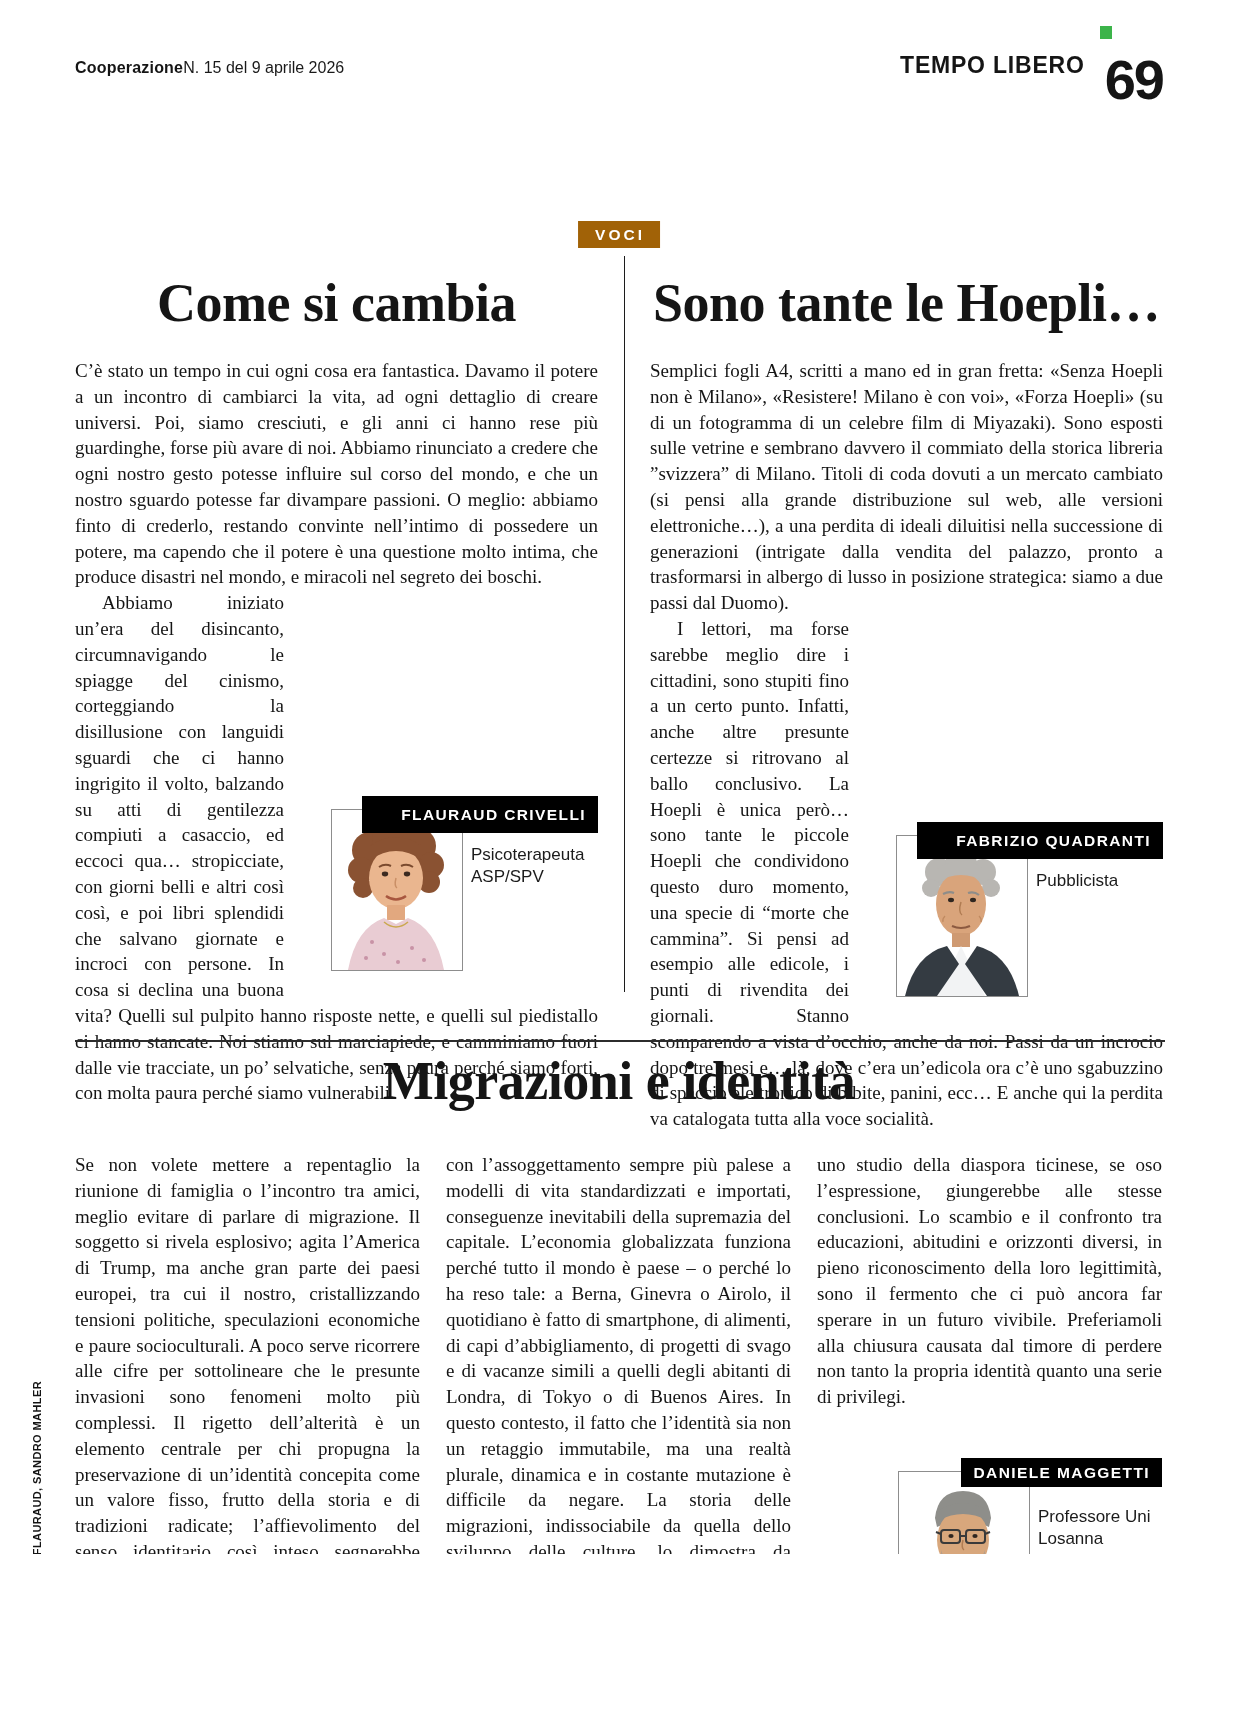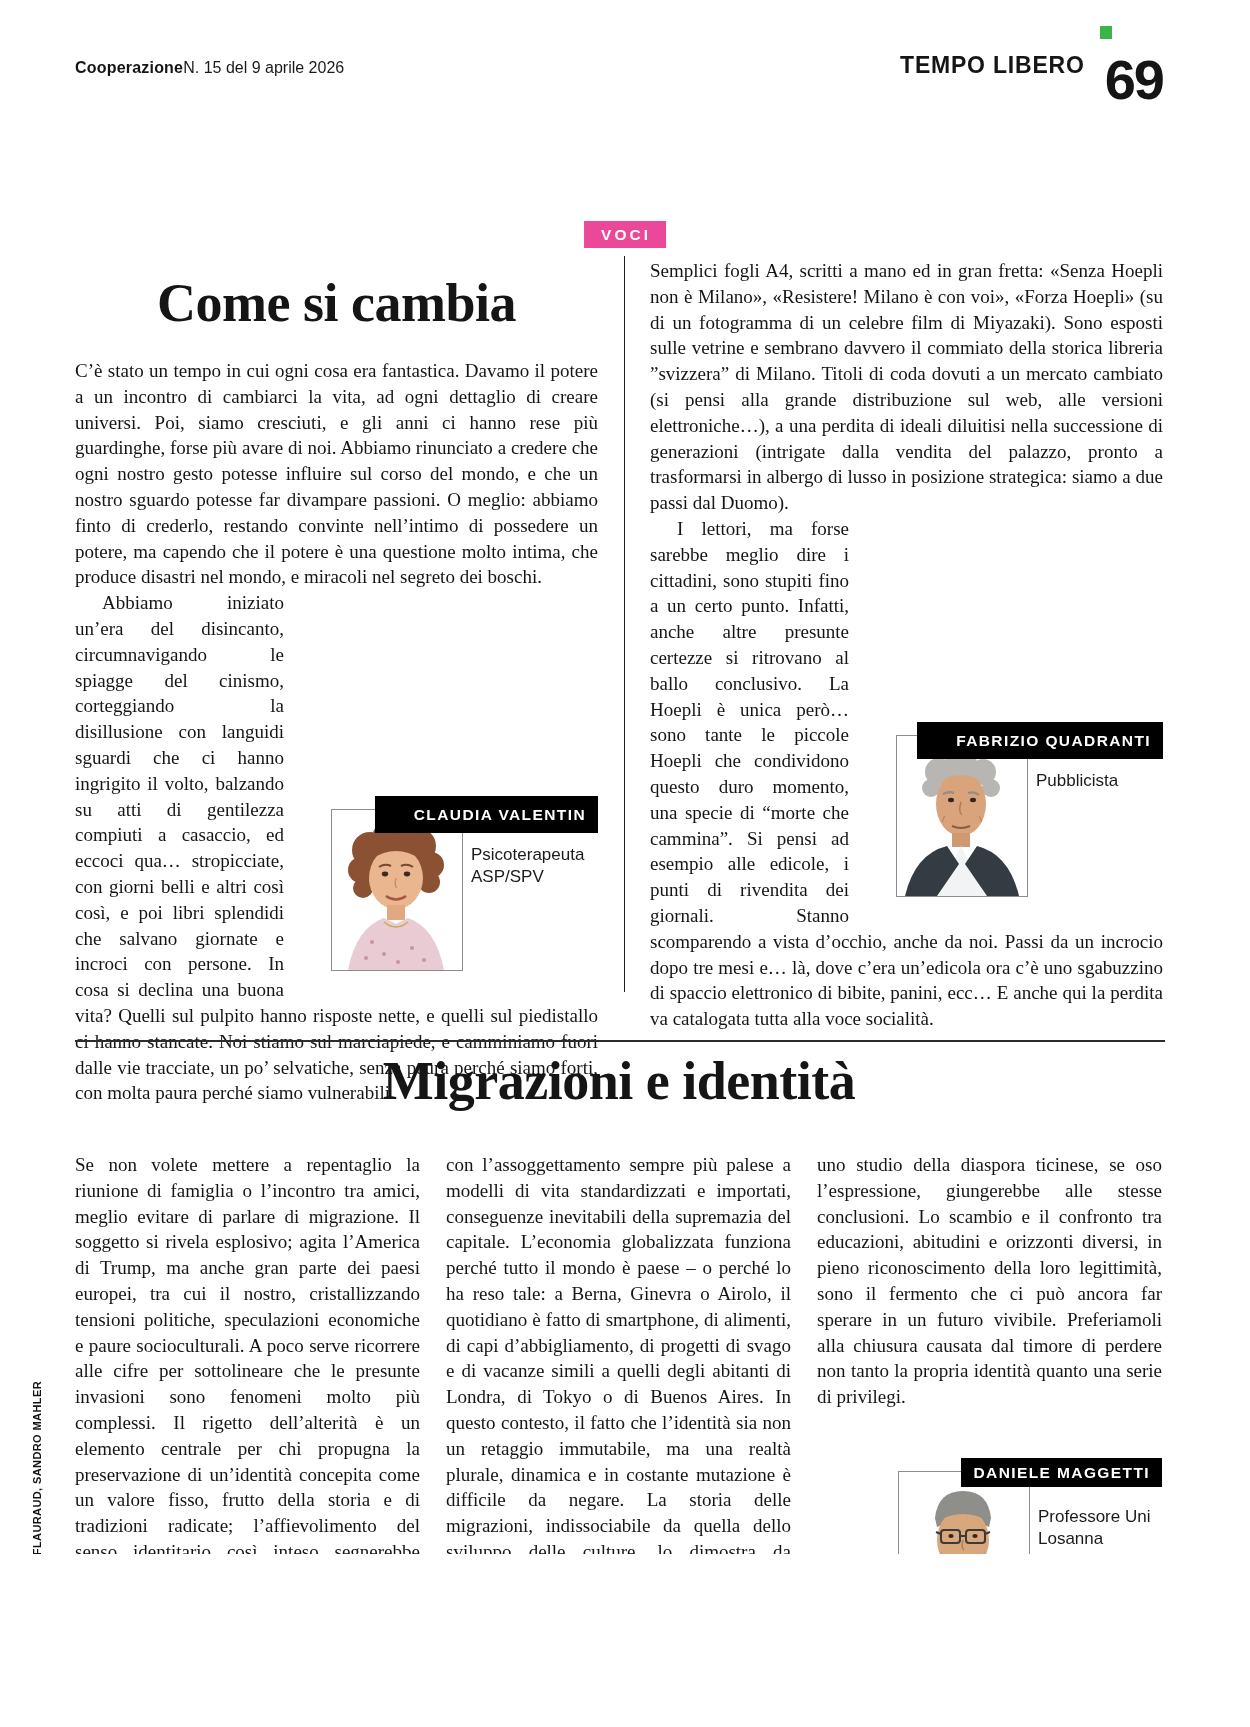--- a/index.html
+++ b/index.html
@@ -114,7 +114,7 @@
   </div>
   <div class="print-mark" style="background: rgb(60, 180, 74);"></div>
 
-  <div class="kicker" style="background: #ec4899; color: rgb(255, 255, 255); margin-left: 6px;">VOCI</div>
+  <div class="kicker" style="background: #a16207; color: rgb(255, 255, 255);">VOCI</div>
 
   <div class="divider-v"></div>
 

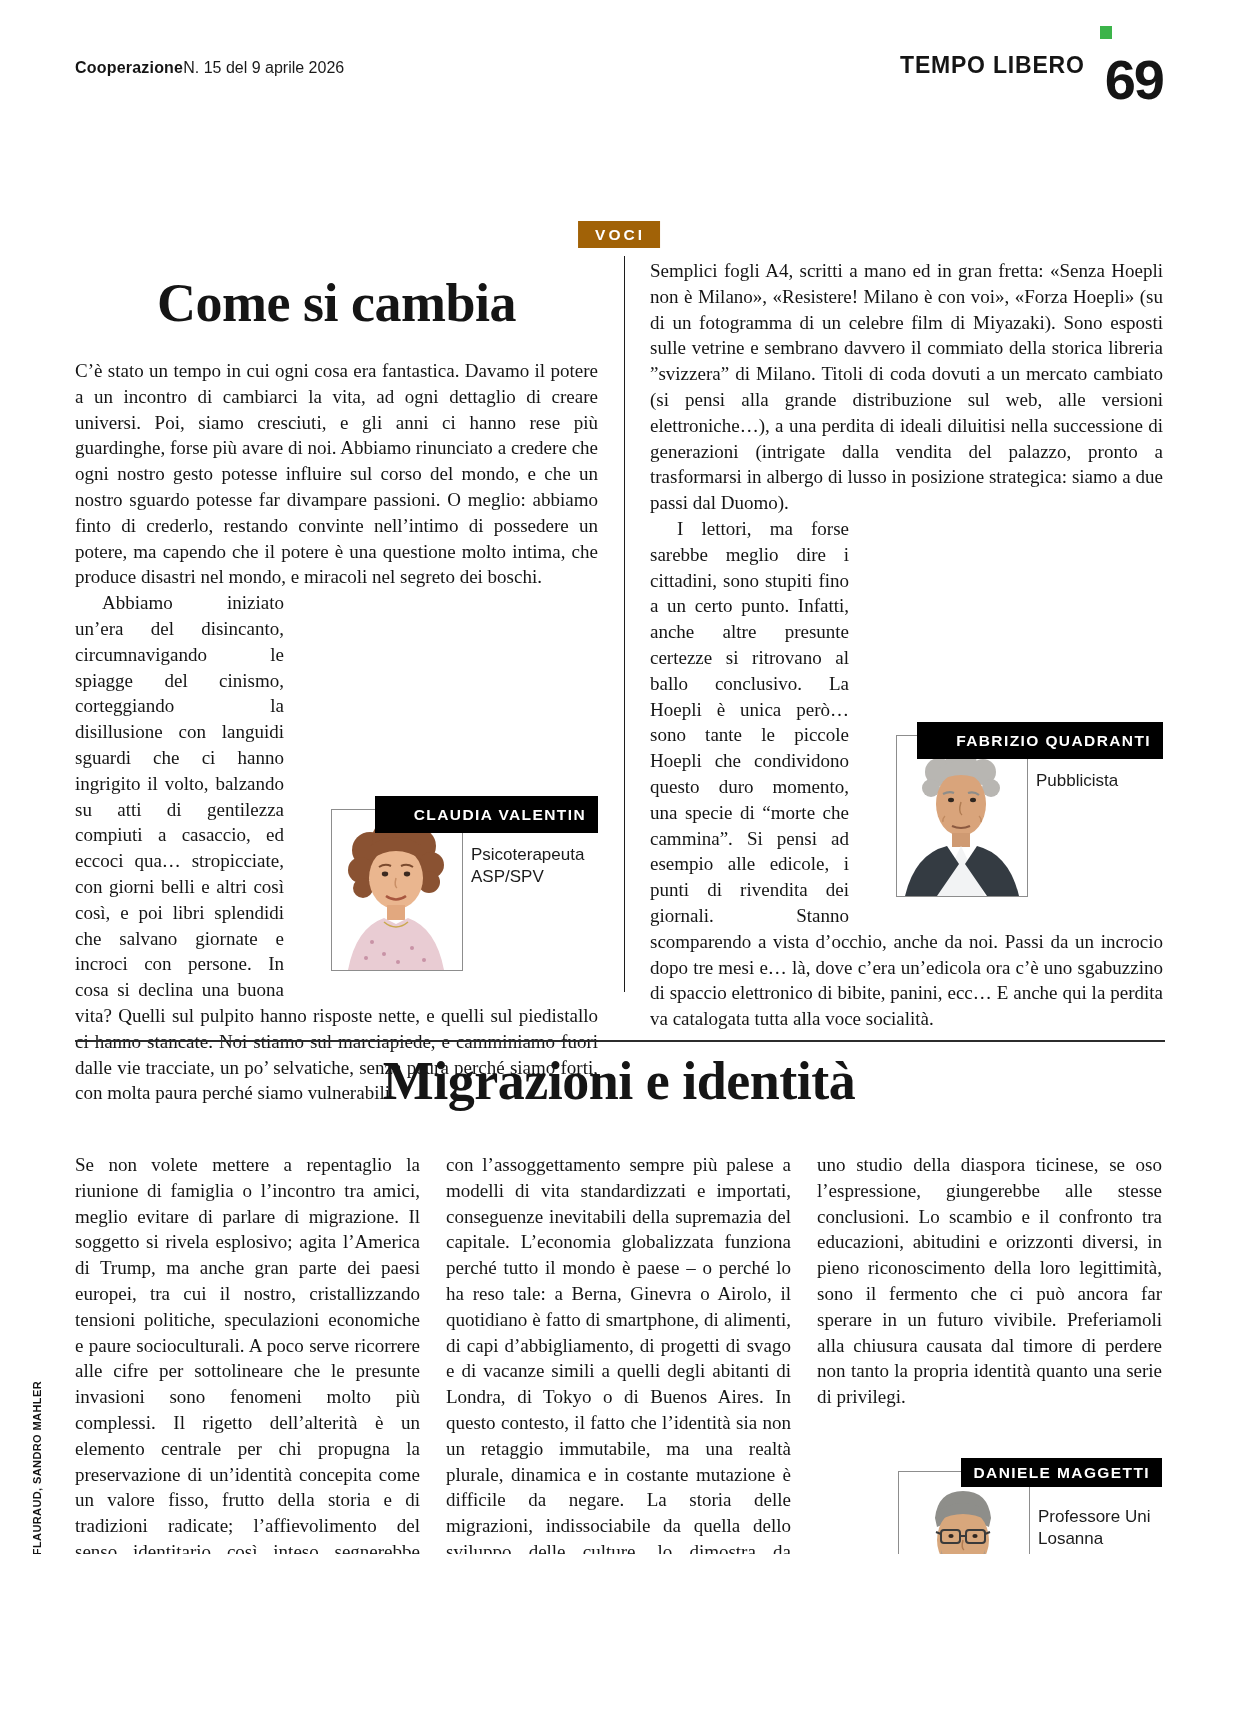--- a/index.html
+++ b/index.html
@@ -161,6 +161,7 @@
   </div>
 
   <div class="col-top-right">
+    <h1 class="article-title">Sono tante le Hoepli…</h1>
     <p class="body-text">Semplici fogli A4, scritti a mano ed in gran fretta: «Senza Hoepli non è Milano», «Resistere! Milano è con voi», «Forza Hoepli» (su di un fotogramma di un celebre film di Miyazaki). Sono esposti sulle vetrine e sembrano davvero il commiato della storica libreria ”svizzera” di Milano. Titoli di coda dovuti a un mercato cambiato (si pensi alla grande distribuzione sul web, alle versioni elettroniche…), a una perdita di ideali diluitisi nella successione di generazioni (intrigate dalla vendita del palazzo, pronto a trasformarsi in albergo di lusso in posizione strategica: siamo a due passi dal Duomo).</p>
     <p class="body-text"><span class="byline-float">
           <span class="byline-label" style="background: rgb(0, 0, 0); color: rgb(255, 255, 255);">FABRIZIO QUADRANTI</span>

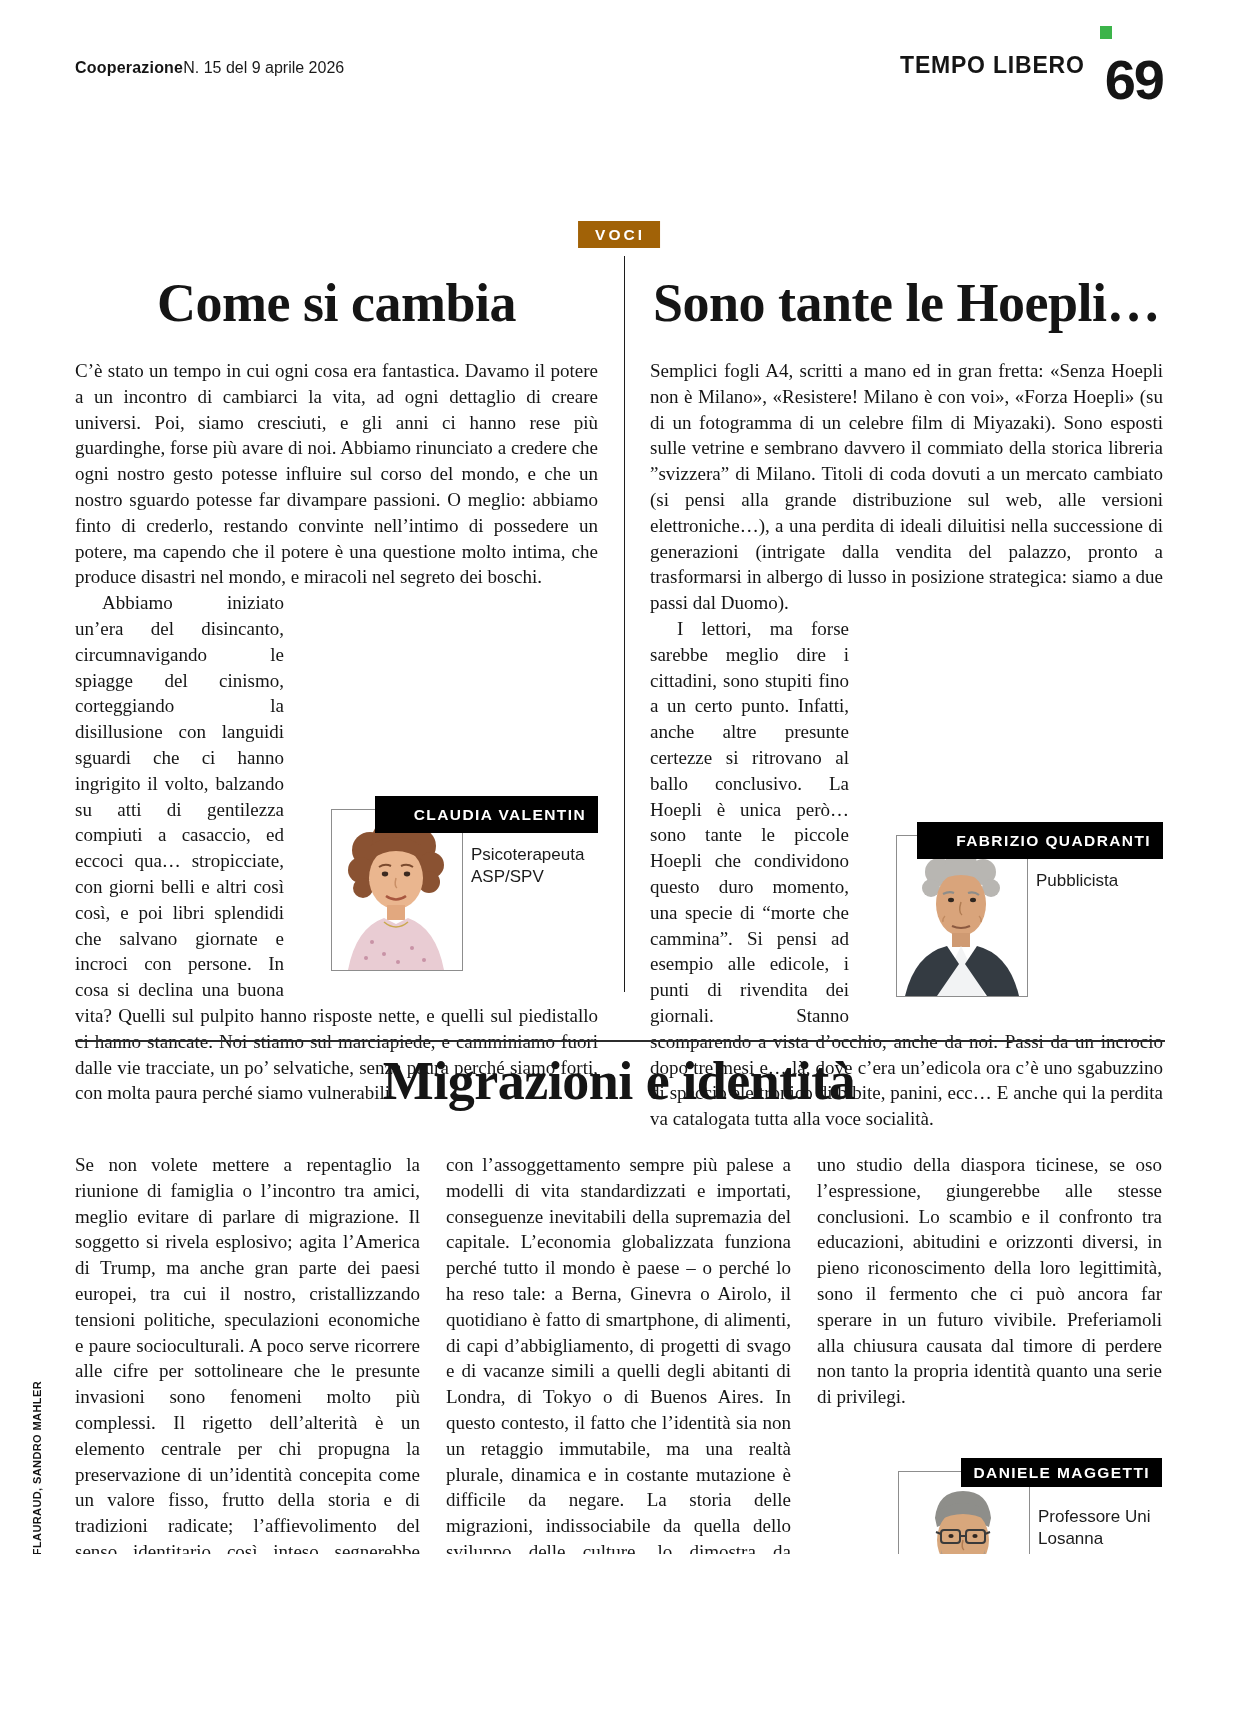--- a/index.html
+++ b/index.html
@@ -122,7 +122,7 @@
     <h1 class="article-title">Come si cambia</h1>
     <p class="body-text">C’è stato un tempo in cui ogni cosa era fantastica. Davamo il potere a un incontro di cambiarci la vita, ad ogni dettaglio di creare universi. Poi, siamo cresciuti, e gli anni ci hanno rese più guardinghe, forse più avare di noi. Abbiamo rinunciato a credere che ogni nostro gesto potesse influire sul corso del mondo, e che un nostro sguardo potesse far divampare passioni. O meglio: abbiamo finto di crederlo, restando convinte nell’intimo di possedere un potere, ma capendo che il potere è una questione molto intima, che produce disastri nel mondo, e miracoli nel segreto dei boschi.</p>
     <p class="body-text"><span class="byline-float">
-          <span class="byline-label" style="background: rgb(0, 0, 0); color: rgb(255, 255, 255);">CLAUDIA VALENTIN</span>
+          <span class="byline-label" style="background: rgb(0, 0, 0); color: rgb(255, 255, 255);">FLAURAUD CRIVELLI</span>
           <span class="photo-frame">
             <svg width="130" height="160" viewBox="0 0 130 160" xmlns="http://www.w3.org/2000/svg">
               <rect width="130" height="160" fill="#ffffff"></rect>

